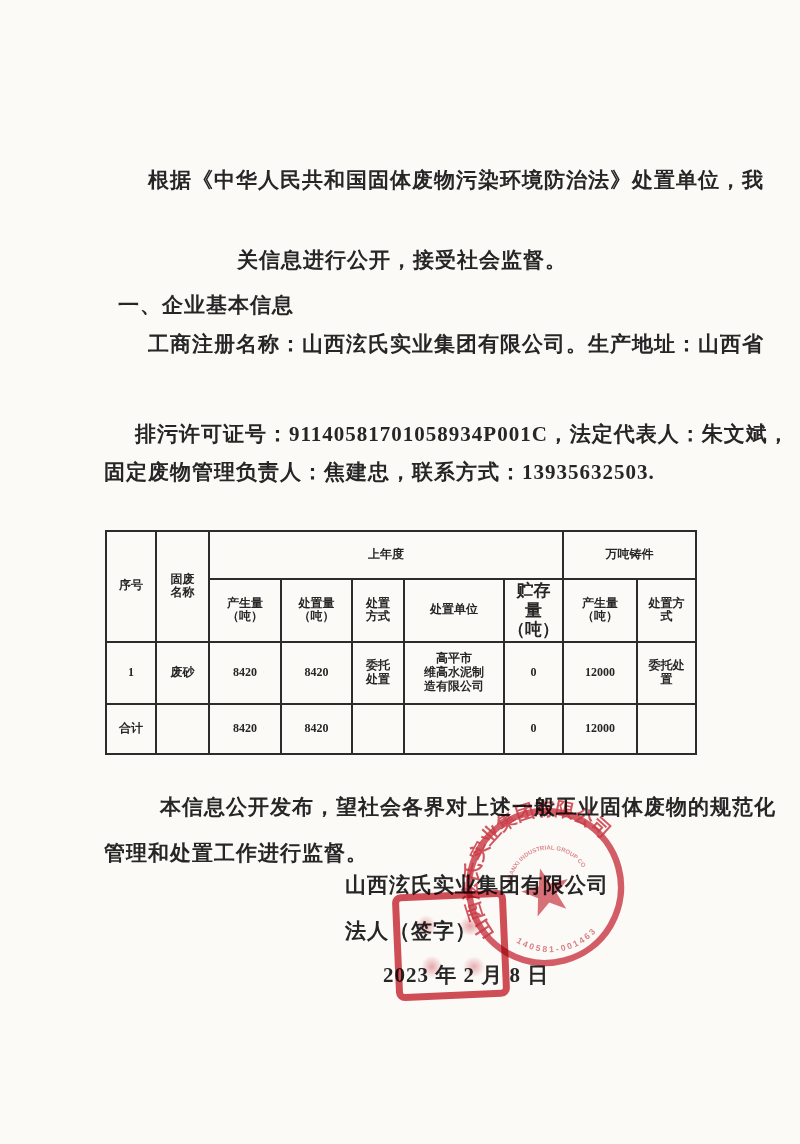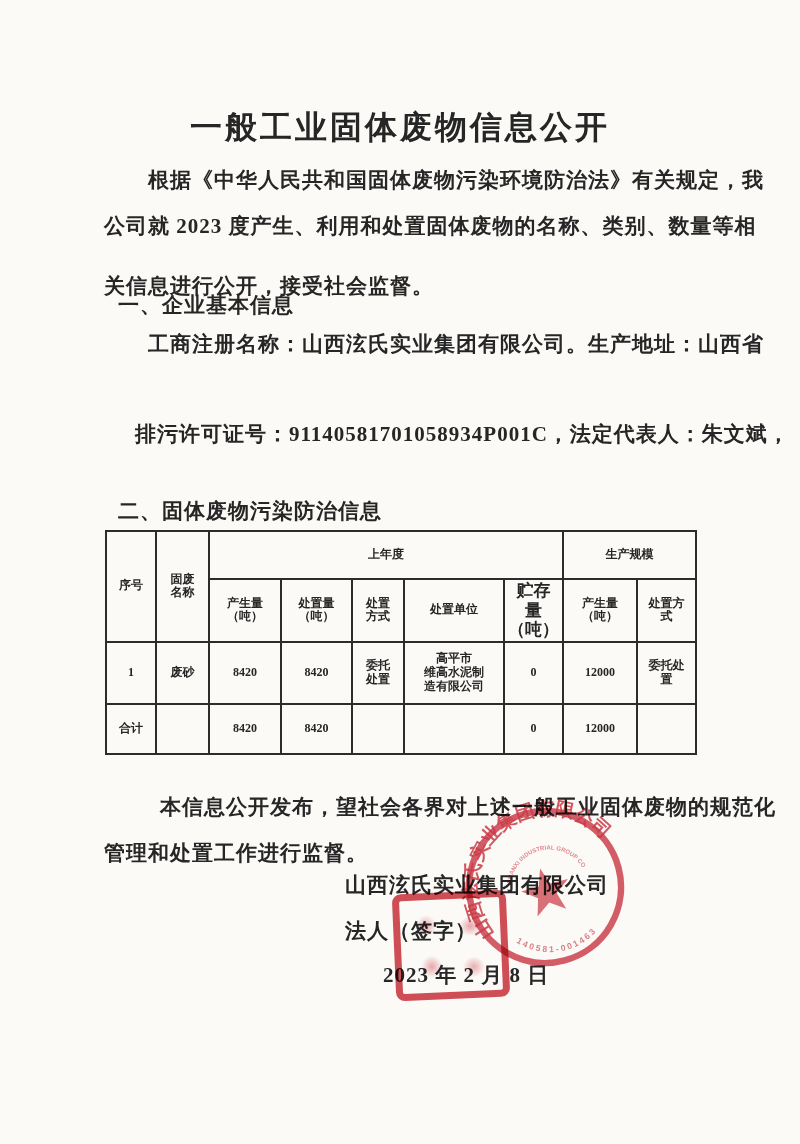--- a/index.html
+++ b/index.html
@@ -64,7 +64,6 @@
 
 <div class="page">
 
-  <div class="title">一般工业固体废物信息公开</div>
 
   <div class="bodyline indent" style="top:166px;">根据《中华人民共和国固体废物污染环境防治法》有关规定，我</div>
   <div class="bodyline" style="top:212px;">公司就 2023 度产生、利用和处置固体废物的名称、类别、数量等相</div>

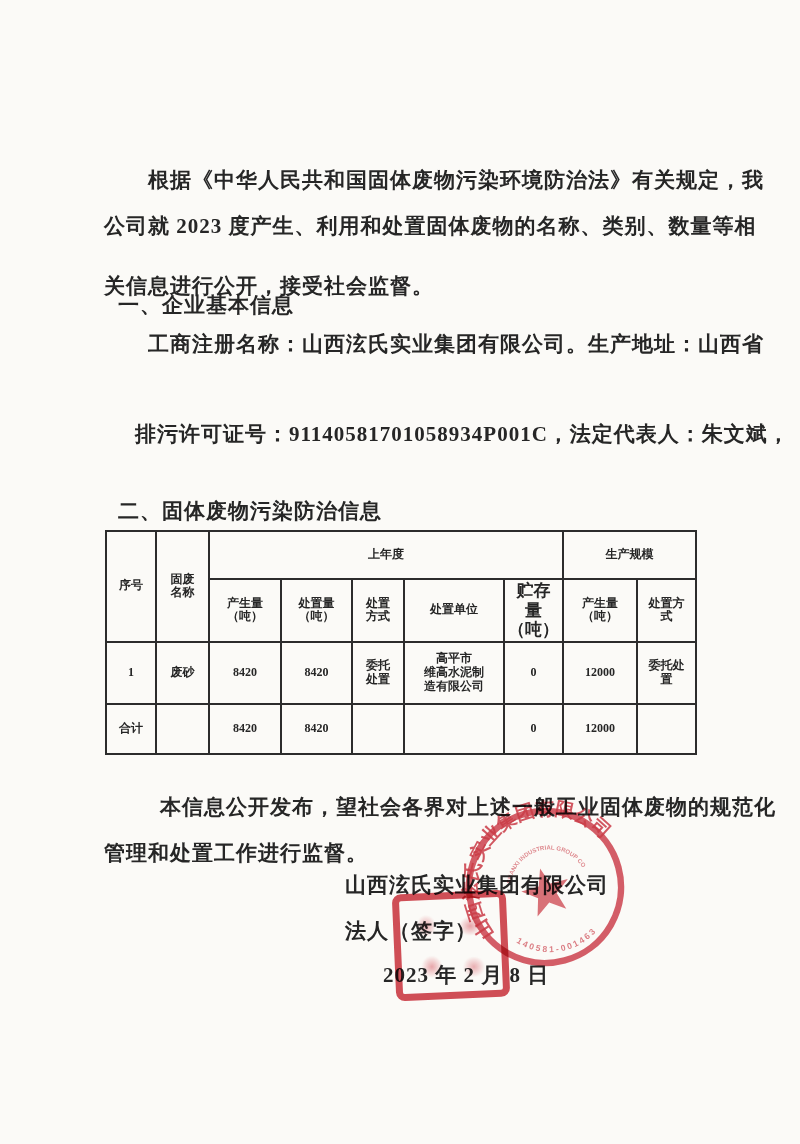--- a/index.html
+++ b/index.html
@@ -65,7 +65,7 @@
 <div class="page">
 
 
-  <div class="bodyline indent" style="top:166px;">根据《中华人民共和国固体废物污染环境防治法》有关规定，我</div>
+  <div class="bodyline indent" style="top:166px;">根据《中华人民共和国固体废物污染环境防治法》处置单位，我</div>
   <div class="bodyline" style="top:212px;">公司就 2023 度产生、利用和处置固体废物的名称、类别、数量等相</div>
   <div class="bodyline" style="top:272px;">关信息进行公开，接受社会监督。</div>
 

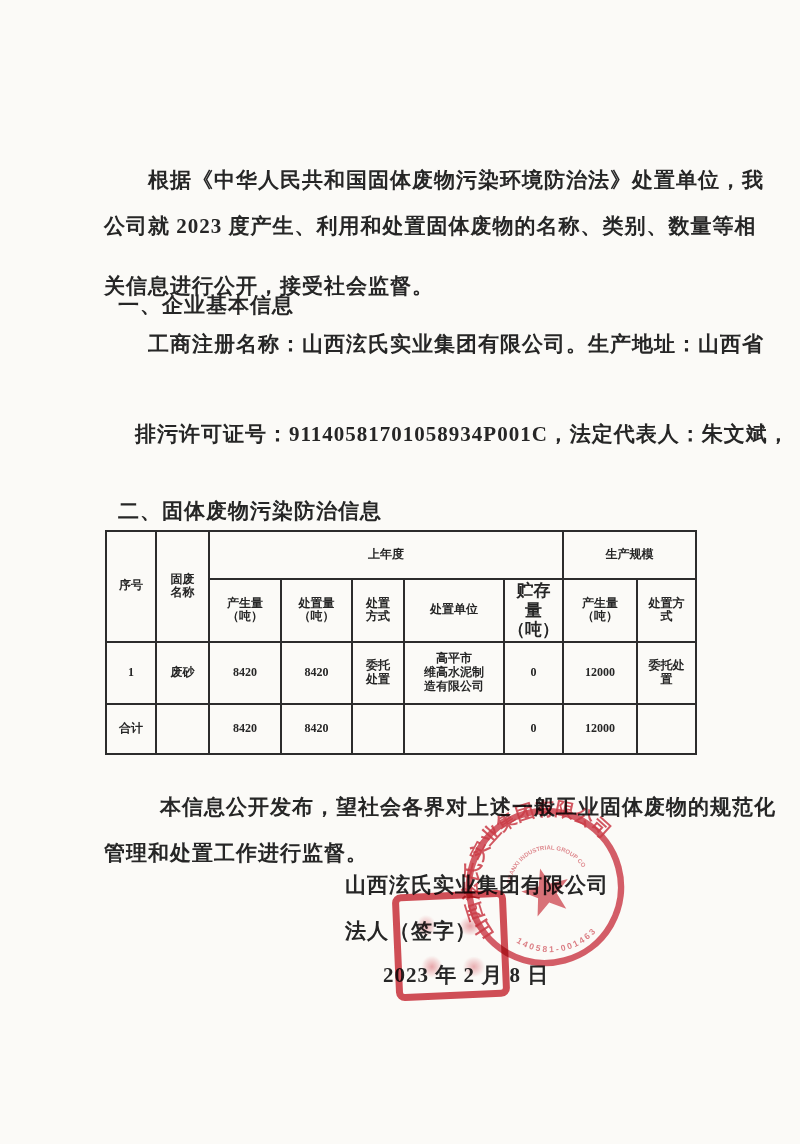--- a/index.html
+++ b/index.html
@@ -66,7 +66,6 @@
 
 
   <div class="bodyline indent" style="top:166px;">根据《中华人民共和国固体废物污染环境防治法》处置单位，我</div>
-  <div class="bodyline" style="top:212px;">公司就 2023 度产生、利用和处置固体废物的名称、类别、数量等相</div>
   <div class="bodyline" style="top:272px;">关信息进行公开，接受社会监督。</div>
 
   <div class="heading" style="top:291px;">一、企业基本信息</div>

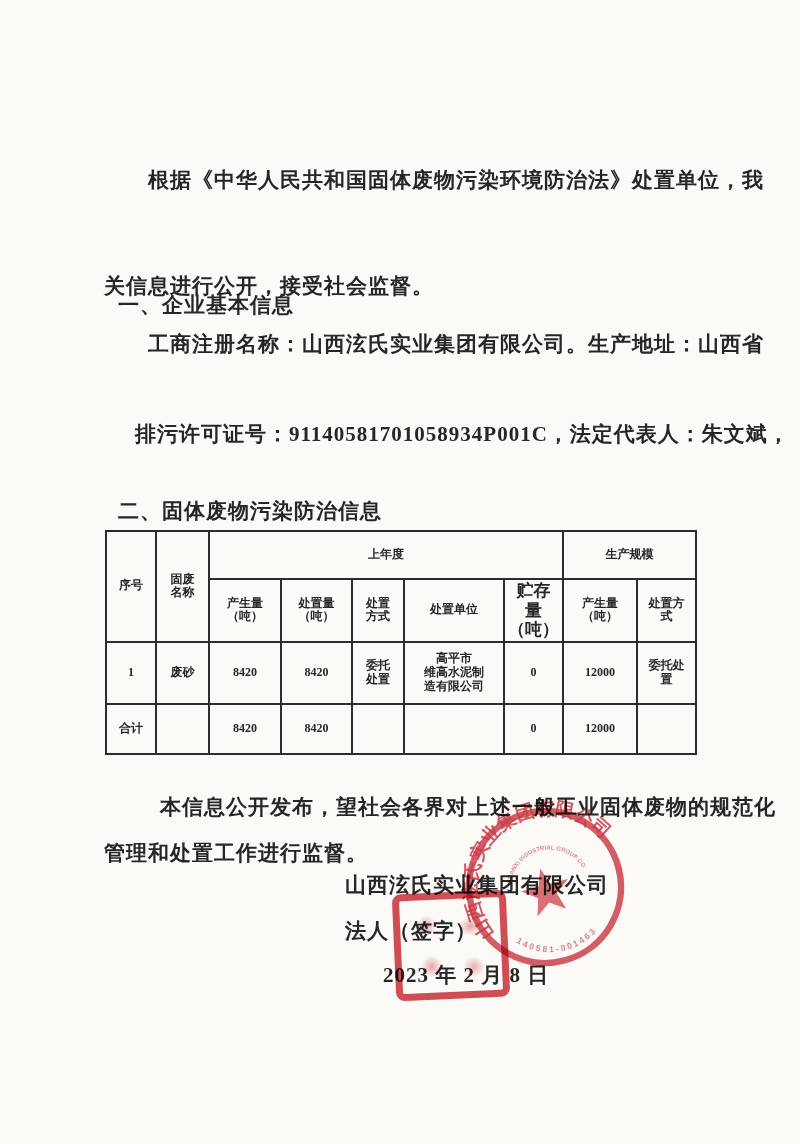--- a/index.html
+++ b/index.html
@@ -66,7 +66,7 @@
 
 
   <div class="bodyline indent" style="top:166px;">根据《中华人民共和国固体废物污染环境防治法》处置单位，我</div>
-  <div class="bodyline" style="top:272px;">关信息进行公开，接受社会监督。</div>
+  <div class="bodyline" style="top:246px;text-align:center;">关信息进行公开，接受社会监督。</div>
 
   <div class="heading" style="top:291px;">一、企业基本信息</div>
 

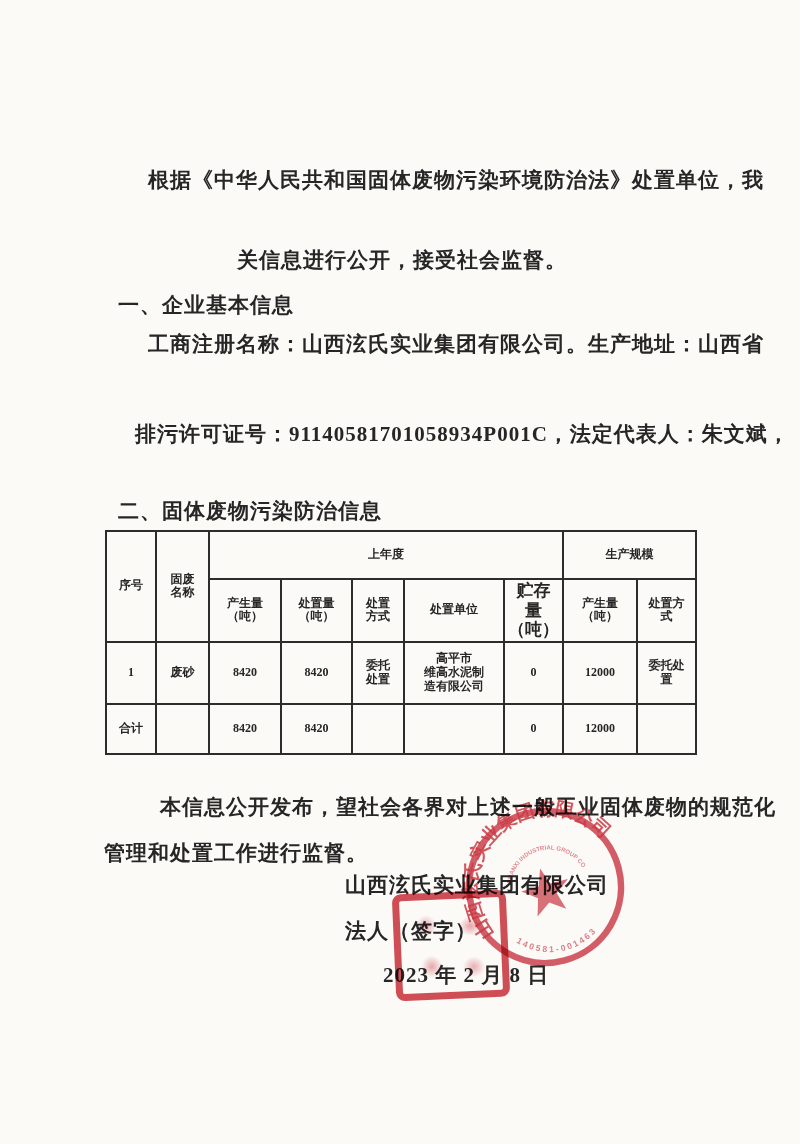--- a/index.html
+++ b/index.html
@@ -72,6 +72,7 @@
 
   <div class="bodyline indent" style="top:330px;">工商注册名称：山西泫氏实业集团有限公司。生产地址：山西省</div>
   <div class="bodyline" style="top:420px;margin-left:31px;">排污许可证号：91140581701058934P001C，法定代表人：朱文斌，</div>
+  <div class="bodyline" style="top:458px;">固定废物管理负责人：焦建忠，联系方式：13935632503.</div>
 
   <div class="heading" style="top:497px;">二、固体废物污染防治信息</div>
 

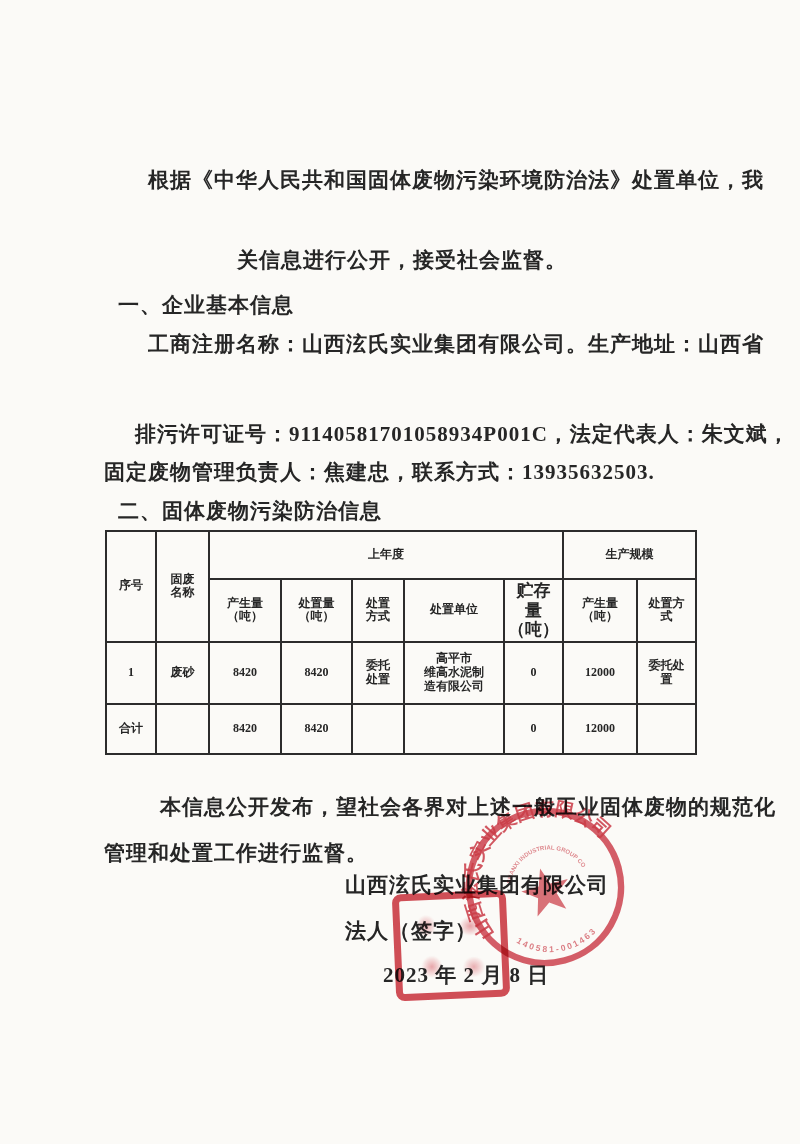--- a/index.html
+++ b/index.html
@@ -74,7 +74,6 @@
   <div class="bodyline" style="top:420px;margin-left:31px;">排污许可证号：91140581701058934P001C，法定代表人：朱文斌，</div>
   <div class="bodyline" style="top:458px;">固定废物管理负责人：焦建忠，联系方式：13935632503.</div>
 
-  <div class="heading" style="top:497px;">二、固体废物污染防治信息</div>
 
   <table class="waste">
     <colgroup>

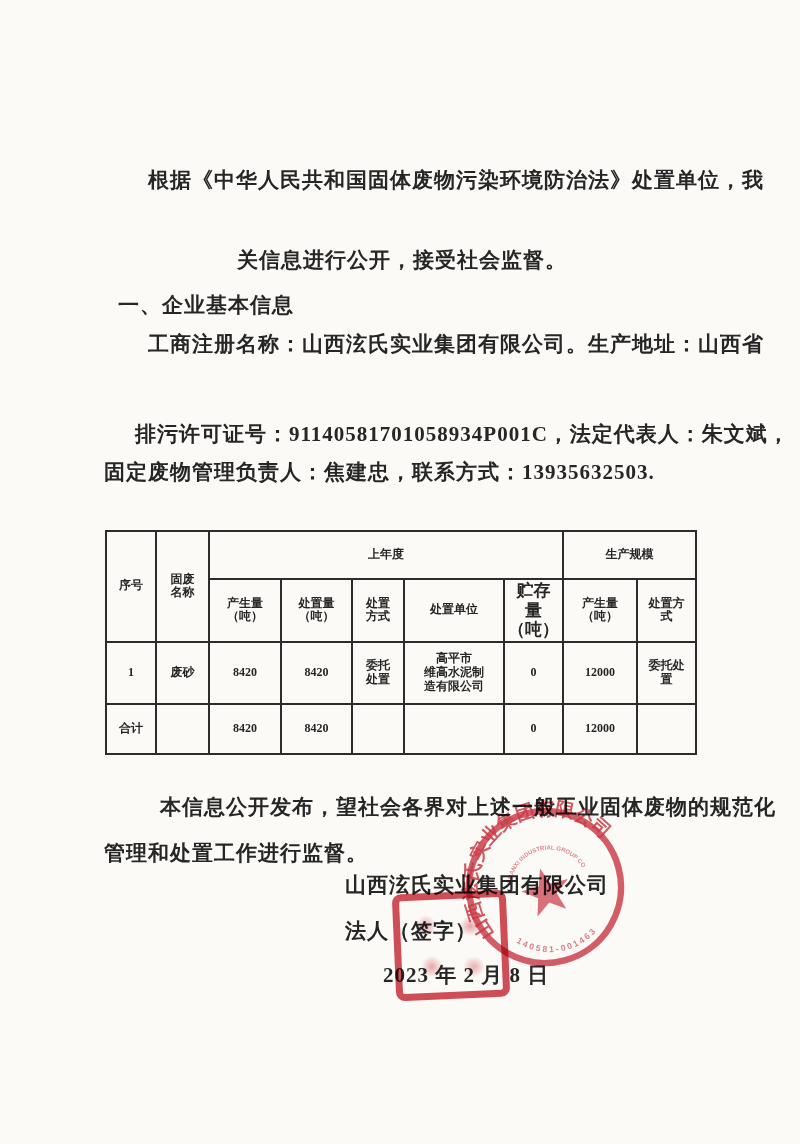--- a/index.html
+++ b/index.html
@@ -93,7 +93,7 @@
       <td rowspan="2">固废
 名称</td>
       <td colspan="5">上年度</td>
-      <td colspan="2">生产规模</td>
+      <td colspan="2">万吨铸件</td>
     </tr>
     <tr style="height:62px;">
       <td>产生量

